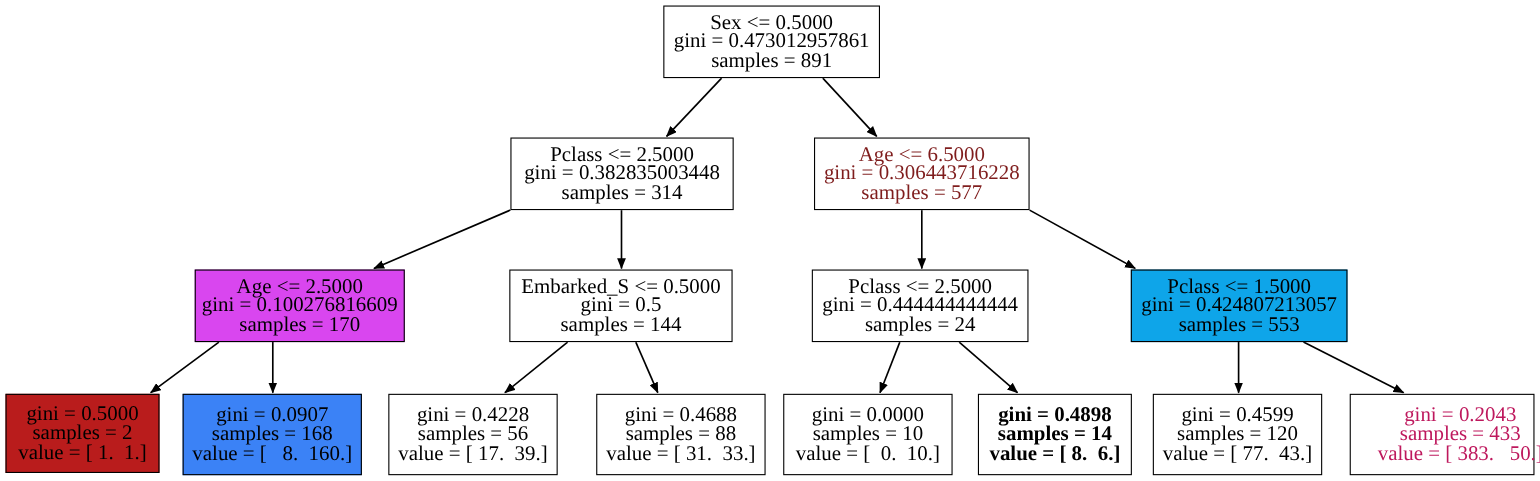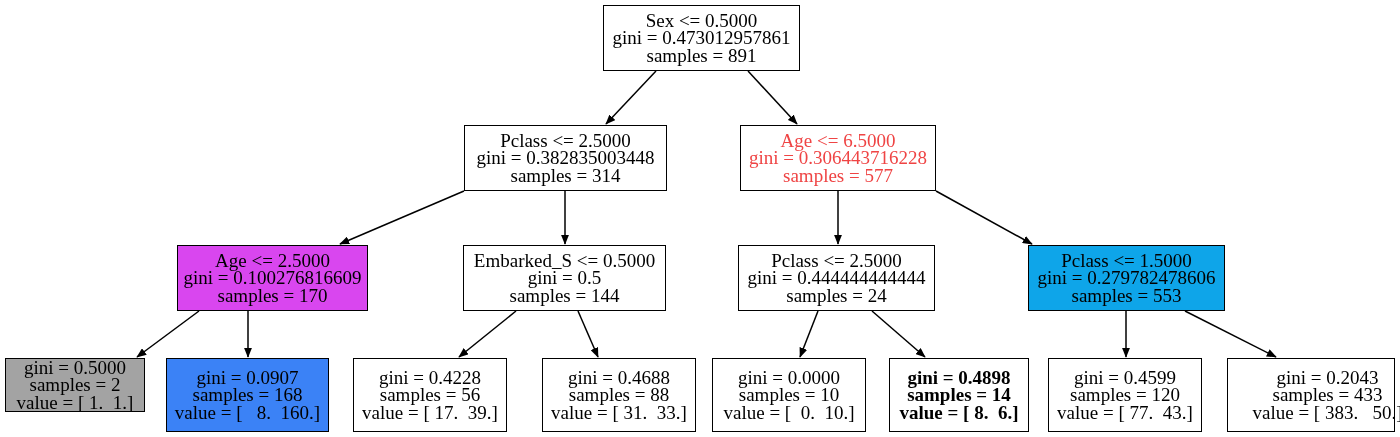--- a/index.html
+++ b/index.html
@@ -78,7 +78,7 @@
   <div id="nodes-group">
       <div class="node" style="left: 603px; top: 5px; width: 197px; height: 66px; border-color: rgb(0, 0, 0); background: rgb(255, 255, 255); color: rgb(0, 0, 0);"><span class="line cond">Sex &lt;= 0.5000</span><span class="line">gini = 0.473012957861</span><span class="line">samples = 891</span></div>
       <div class="node" style="left: 464px; top: 125px; width: 203px; height: 66px; border-color: rgb(0, 0, 0); background: rgb(255, 255, 255); color: rgb(0, 0, 0);"><span class="line cond">Pclass &lt;= 2.5000</span><span class="line">gini = 0.382835003448</span><span class="line">samples = 314</span></div>
-      <div class="node" style="left: 740px; top: 125px; width: 196px; height: 66px; border-color: rgb(0, 0, 0); background: rgb(255, 255, 255); color: #ef4444; text-align: right;"><span class="line cond">Age &lt;= 6.5000</span><span class="line">gini = 0.306443716228</span><span class="line">samples = 577</span></div>
+      <div class="node" style="left: 740px; top: 125px; width: 196px; height: 66px; border-color: rgb(0, 0, 0); background: rgb(255, 255, 255); color: #7f1d1d; text-align: right;"><span class="line cond">Age &lt;= 6.5000</span><span class="line">gini = 0.306443716228</span><span class="line">samples = 577</span></div>
       <div class="node" style="left: 152px; top: 245px; width: 191px; height: 66px; border-color: rgb(0, 0, 0); background: #d946ef; color: rgb(0, 0, 0); margin-left: 25px;"><span class="line cond">Age &lt;= 2.5000</span><span class="line">gini = 0.100276816609</span><span class="line">samples = 170</span></div>
       <div class="node" style="left: 463px; top: 245px; width: 203px; height: 66px; border-color: rgb(0, 0, 0); background: rgb(255, 255, 255); color: rgb(0, 0, 0);"><span class="line cond">Embarked_S &lt;= 0.5000</span><span class="line">gini = 0.5</span><span class="line">samples = 144</span></div>
       <div class="node" style="left: 738px; top: 245px; width: 197px; height: 66px; border-color: rgb(0, 0, 0); background: rgb(255, 255, 255); color: rgb(0, 0, 0);"><span class="line cond">Pclass &lt;= 2.5000</span><span class="line">gini = 0.444444444444</span><span class="line">samples = 24</span></div>

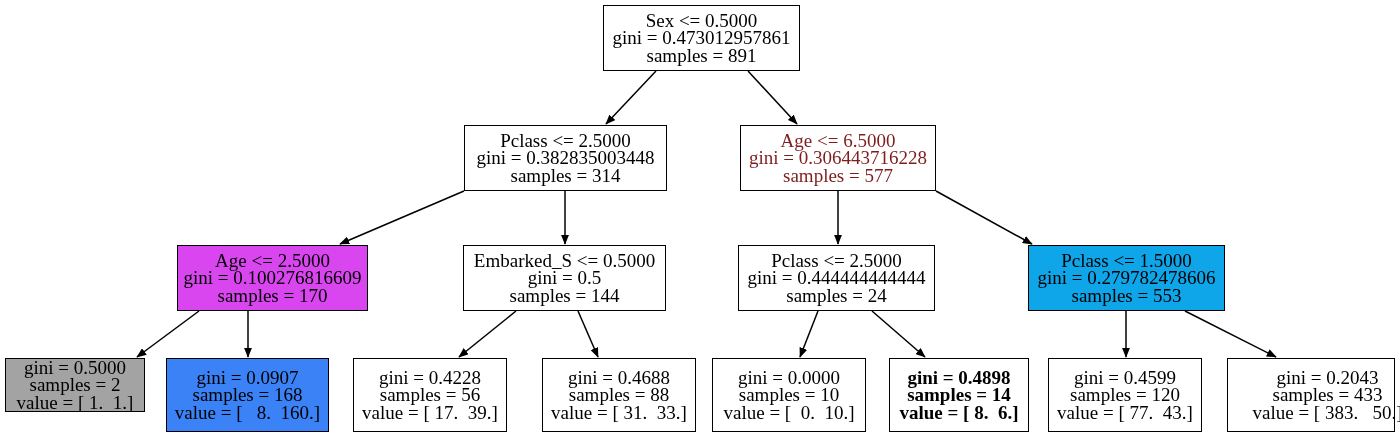--- a/index.html
+++ b/index.html
@@ -82,7 +82,7 @@
       <div class="node" style="left: 152px; top: 245px; width: 191px; height: 66px; border-color: rgb(0, 0, 0); background: #d946ef; color: rgb(0, 0, 0); margin-left: 25px;"><span class="line cond">Age &lt;= 2.5000</span><span class="line">gini = 0.100276816609</span><span class="line">samples = 170</span></div>
       <div class="node" style="left: 463px; top: 245px; width: 203px; height: 66px; border-color: rgb(0, 0, 0); background: rgb(255, 255, 255); color: rgb(0, 0, 0);"><span class="line cond">Embarked_S &lt;= 0.5000</span><span class="line">gini = 0.5</span><span class="line">samples = 144</span></div>
       <div class="node" style="left: 738px; top: 245px; width: 197px; height: 66px; border-color: rgb(0, 0, 0); background: rgb(255, 255, 255); color: rgb(0, 0, 0);"><span class="line cond">Pclass &lt;= 2.5000</span><span class="line">gini = 0.444444444444</span><span class="line">samples = 24</span></div>
-      <div class="node" style="left: 1028px; top: 245px; width: 197px; height: 66px; border-color: rgb(0, 0, 0); background: #0ea5e9; color: rgb(0, 0, 0);"><span class="line cond">Pclass &lt;= 1.5000</span><span class="line">gini = 0.279782478606</span><span class="line">samples = 553</span></div>
+      <div class="node" style="left: 1028px; top: 245px; width: 197px; height: 66px; border-color: rgb(0, 0, 0); background: #0ea5e9; color: rgb(0, 0, 0);"><span class="line cond">Pclass &lt;= 1.5000</span><span class="line">gini = 0.424807213057</span><span class="line">samples = 553</span></div>
       <div class="node" style="left: 5px; top: 358px; width: 140px; height: 54px; border-color: rgb(0, 0, 0); background: #a3a3a3; color: rgb(0, 0, 0);"><span class="line">gini = 0.5000</span><span class="line">samples = 2</span><span class="line">value = [ 1.  1.]</span></div>
       <div class="node" style="left: 166px; top: 358px; width: 163px; height: 74px; border-color: rgb(0, 0, 0); background: #3b82f6; color: rgb(0, 0, 0);"><span class="line">gini = 0.0907</span><span class="line">samples = 168</span><span class="line">value = [   8.  160.]</span></div>
       <div class="node" style="left: 353px; top: 358px; width: 154px; height: 74px; border-color: rgb(0, 0, 0); background: rgb(255, 255, 255); color: rgb(0, 0, 0);"><span class="line">gini = 0.4228</span><span class="line">samples = 56</span><span class="line">value = [ 17.  39.]</span></div>

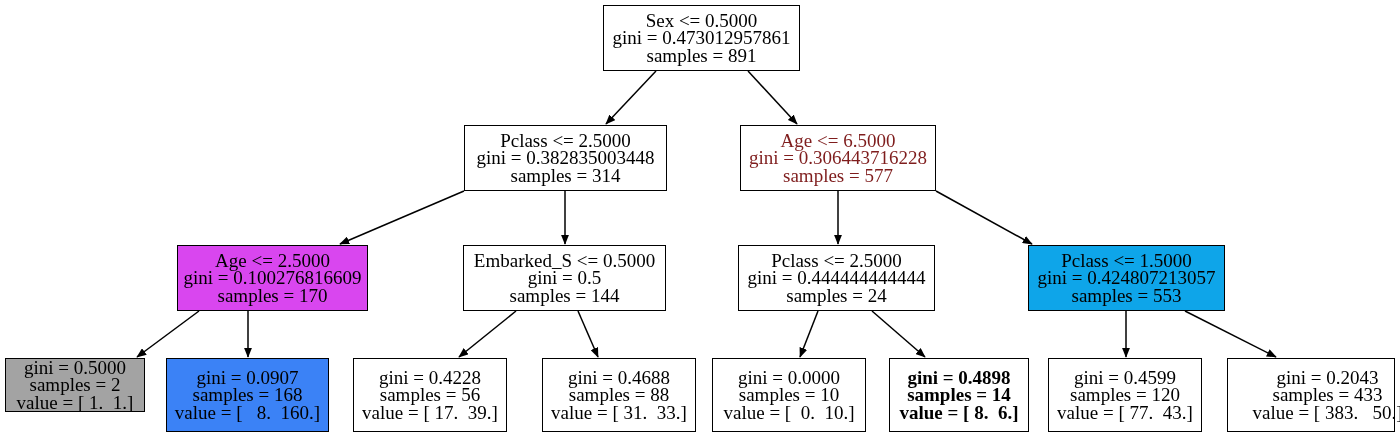--- a/index.html
+++ b/index.html
@@ -83,7 +83,7 @@
       <div class="node" style="left: 463px; top: 245px; width: 203px; height: 66px; border-color: rgb(0, 0, 0); background: rgb(255, 255, 255); color: rgb(0, 0, 0);"><span class="line cond">Embarked_S &lt;= 0.5000</span><span class="line">gini = 0.5</span><span class="line">samples = 144</span></div>
       <div class="node" style="left: 738px; top: 245px; width: 197px; height: 66px; border-color: rgb(0, 0, 0); background: rgb(255, 255, 255); color: rgb(0, 0, 0);"><span class="line cond">Pclass &lt;= 2.5000</span><span class="line">gini = 0.444444444444</span><span class="line">samples = 24</span></div>
       <div class="node" style="left: 1028px; top: 245px; width: 197px; height: 66px; border-color: rgb(0, 0, 0); background: #0ea5e9; color: rgb(0, 0, 0);"><span class="line cond">Pclass &lt;= 1.5000</span><span class="line">gini = 0.424807213057</span><span class="line">samples = 553</span></div>
-      <div class="node" style="left: 5px; top: 358px; width: 140px; height: 54px; border-color: rgb(0, 0, 0); background: #a3a3a3; color: rgb(0, 0, 0);"><span class="line">gini = 0.5000</span><span class="line">samples = 2</span><span class="line">value = [ 1.  1.]</span></div>
+      <div class="node" style="left: 5px; top: 358px; width: 140px; height: 72px; border-color: rgb(0, 0, 0); background: #b91c1c; color: rgb(0, 0, 0);"><span class="line">gini = 0.5000</span><span class="line">samples = 2</span><span class="line">value = [ 1.  1.]</span></div>
       <div class="node" style="left: 166px; top: 358px; width: 163px; height: 74px; border-color: rgb(0, 0, 0); background: #3b82f6; color: rgb(0, 0, 0);"><span class="line">gini = 0.0907</span><span class="line">samples = 168</span><span class="line">value = [   8.  160.]</span></div>
       <div class="node" style="left: 353px; top: 358px; width: 154px; height: 74px; border-color: rgb(0, 0, 0); background: rgb(255, 255, 255); color: rgb(0, 0, 0);"><span class="line">gini = 0.4228</span><span class="line">samples = 56</span><span class="line">value = [ 17.  39.]</span></div>
       <div class="node" style="left: 530px; top: 358px; width: 154px; height: 74px; border-color: rgb(0, 0, 0); background: rgb(255, 255, 255); color: rgb(0, 0, 0); margin-left: 12px;"><span class="line">gini = 0.4688</span><span class="line">samples = 88</span><span class="line">value = [ 31.  33.]</span></div>

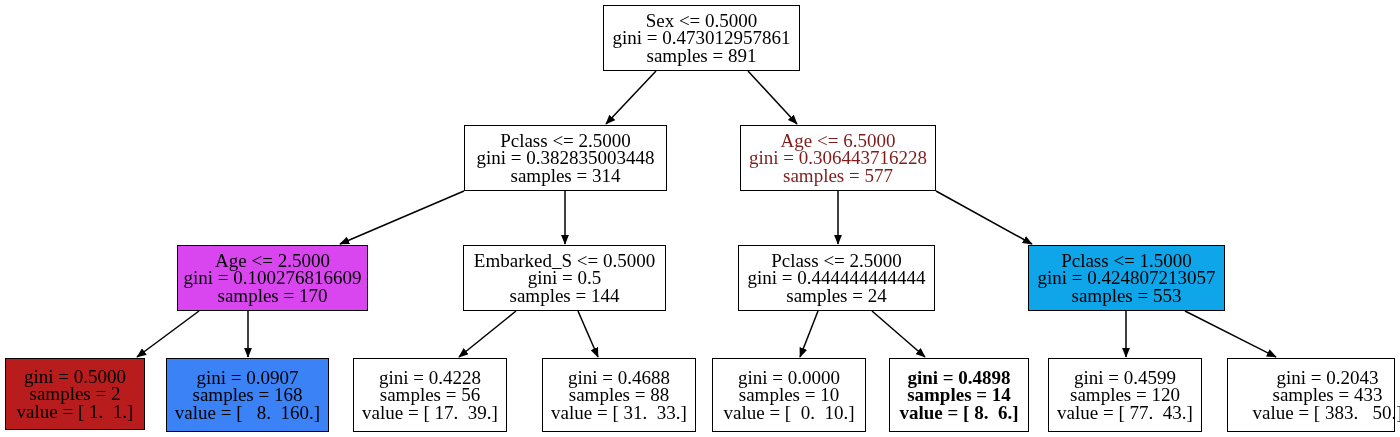--- a/index.html
+++ b/index.html
@@ -90,7 +90,7 @@
       <div class="node" style="left: 712px; top: 358px; width: 154px; height: 74px; border-color: rgb(0, 0, 0); background: rgb(255, 255, 255); color: rgb(0, 0, 0);"><span class="line">gini = 0.0000</span><span class="line">samples = 10</span><span class="line">value = [  0.  10.]</span></div>
       <div class="node" style="left: 889px; top: 358px; width: 140px; height: 74px; border-color: rgb(0, 0, 0); background: rgb(255, 255, 255); color: rgb(0, 0, 0); font-weight: bold;"><span class="line">gini = 0.4898</span><span class="line">samples = 14</span><span class="line">value = [ 8.  6.]</span></div>
       <div class="node" style="left: 1048px; top: 358px; width: 154px; height: 74px; border-color: rgb(0, 0, 0); background: rgb(255, 255, 255); color: rgb(0, 0, 0);"><span class="line">gini = 0.4599</span><span class="line">samples = 120</span><span class="line">value = [ 77.  43.]</span></div>
-      <div class="node" style="left: 1227px; top: 358px; width: 168px; height: 74px; border-color: rgb(0, 0, 0); background: rgb(255, 255, 255); color: #000000; padding-left: 33px;"><span class="line">gini = 0.2043</span><span class="line">samples = 433</span><span class="line">value = [ 383.   50.]</span></div>
+      <div class="node" style="left: 1227px; top: 358px; width: 168px; height: 74px; border-color: rgb(0, 0, 0); background: rgb(255, 255, 255); color: #be185d; padding-left: 33px;"><span class="line">gini = 0.2043</span><span class="line">samples = 433</span><span class="line">value = [ 383.   50.]</span></div>
     </div>
 
 </div>

